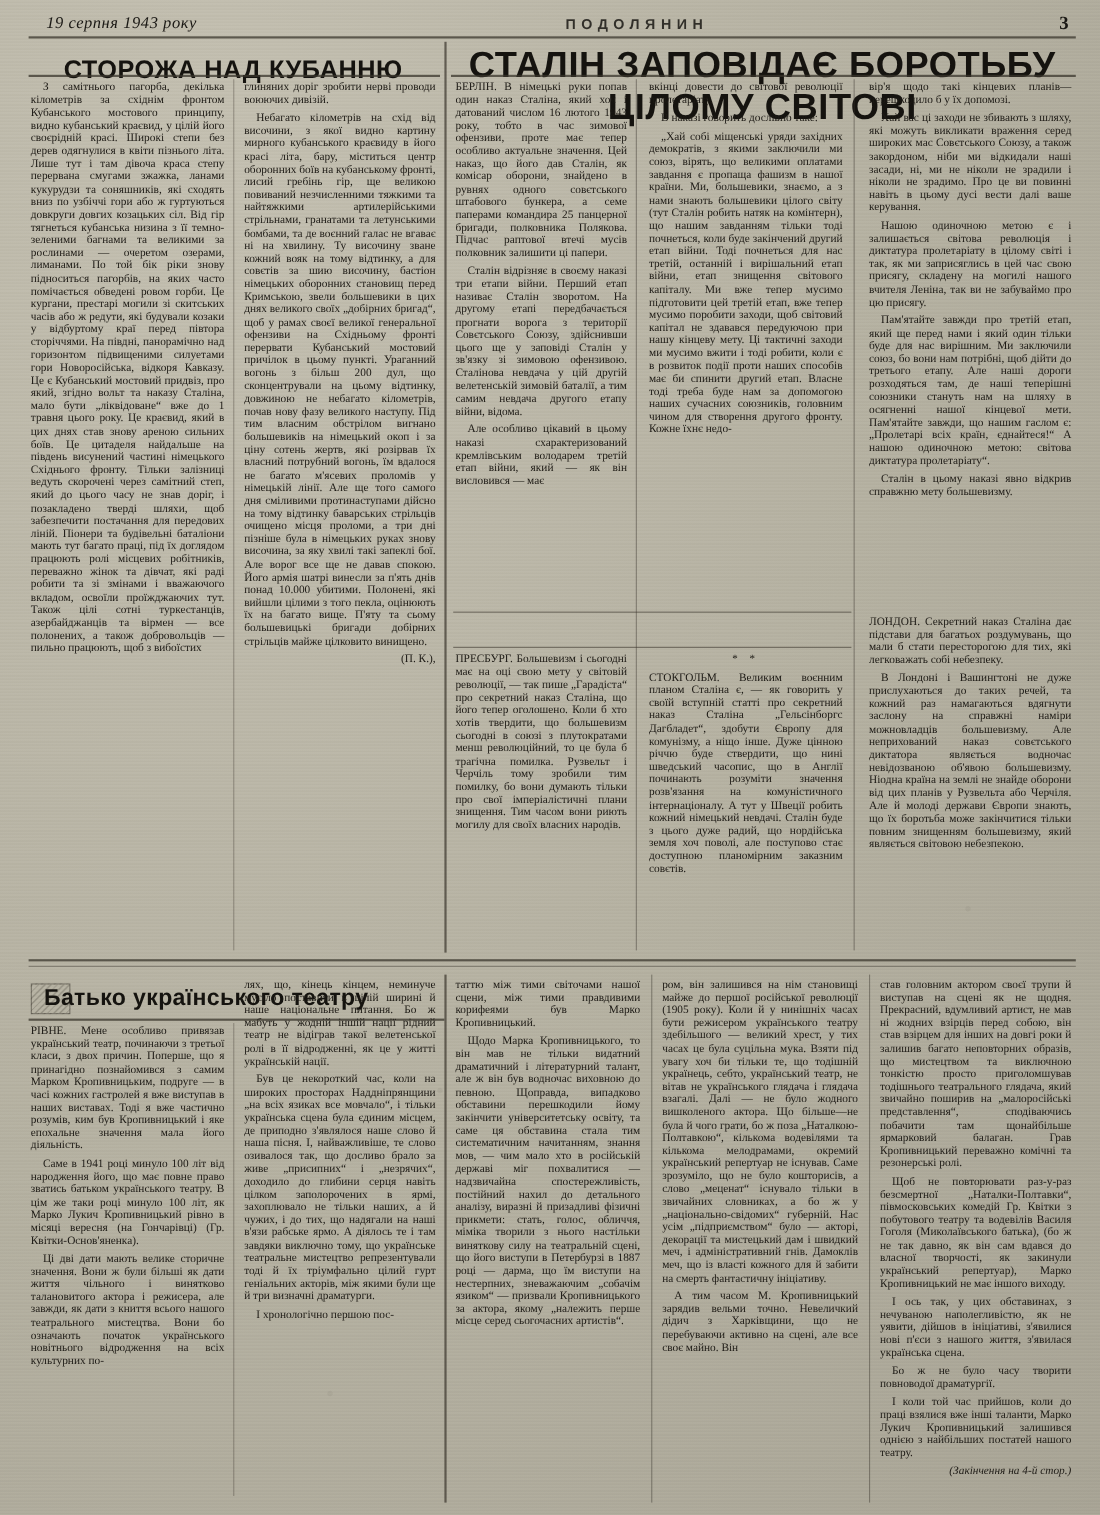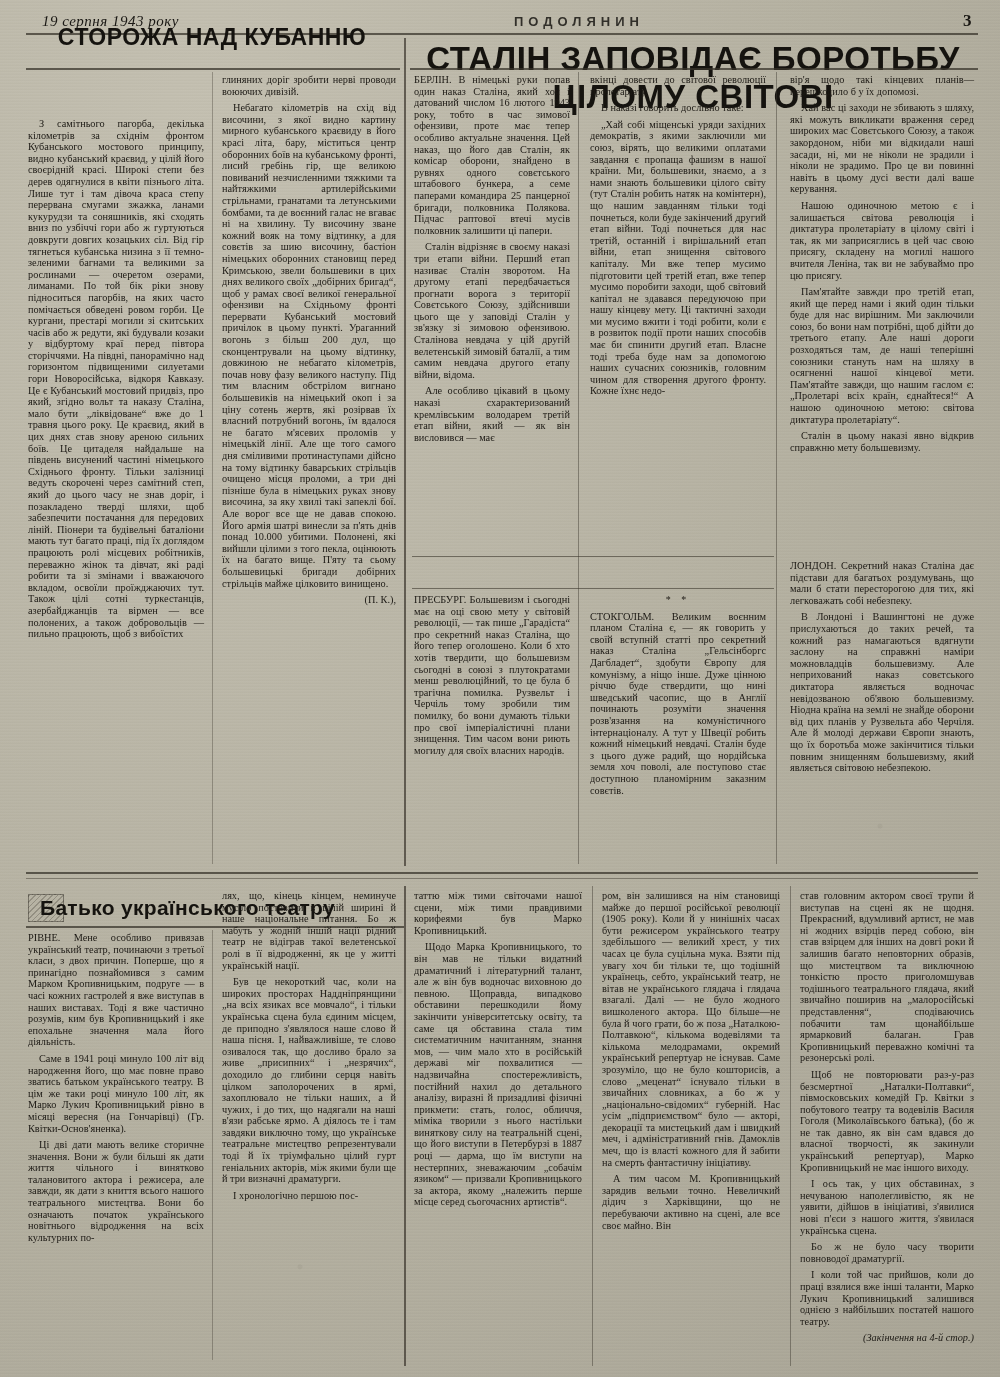--- a/index.html
+++ b/index.html
@@ -58,7 +58,7 @@
     letter-spacing:.5px;
     color:#15130f;
   }
-  .h-left{position:absolute;left:26px;top:24px;width:372px;font-size:23px;}
+  .h-left{position:absolute;left:26px;top:50px;width:372px;font-size:23px;}
   .h-right{position:absolute;left:412px;top:40px;width:562px;font-size:33px;}
 
   .vline{position:absolute;width:2px;background:#3a352c;opacity:.7;}

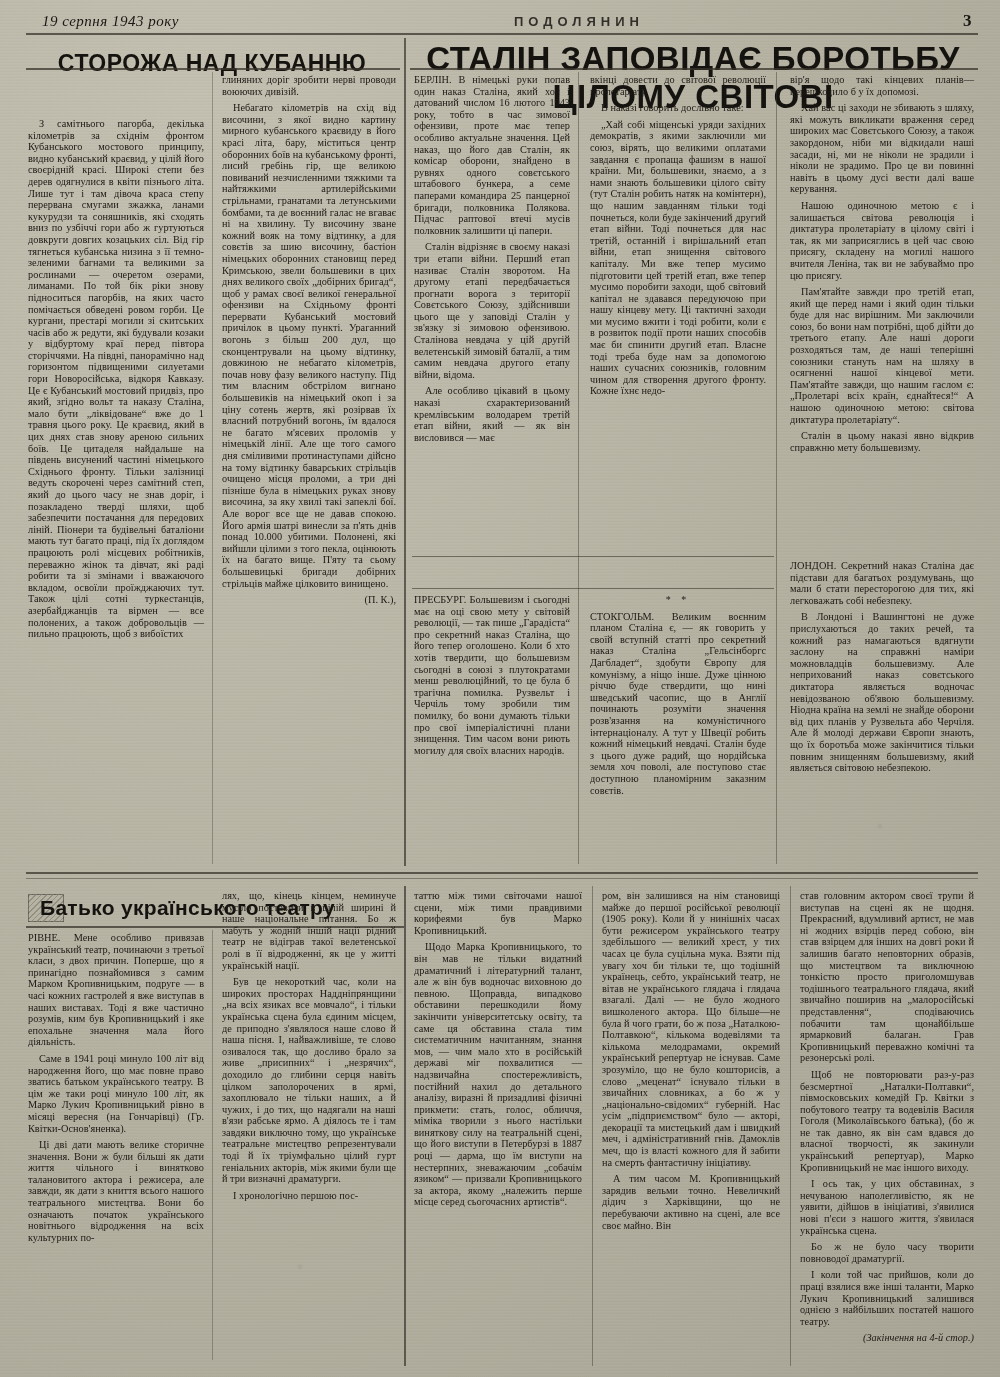--- a/index.html
+++ b/index.html
@@ -128,7 +128,7 @@
   <div class="vline thin" style="left:776px;top:72px;height:792px;width:1px;opacity:.45;"></div>
   <div class="vline thin" style="left:212px;top:72px;height:792px;width:1px;opacity:.35;"></div>
 
-  <div class="col" style="left:28px;top:74px;width:176px;margin-top:44px;">
+  <div class="col" style="left:28px;top:74px;width:176px;">
     <p>З самітнього пагорба, декілька кілометрів за східнім фронтом Кубанського мостового принципу, видно кубанський краєвид, у цілій його своєрідній красі. Широкі степи без дерев одягнулися в квіти пізнього літа. Лише тут і там дівоча краса степу перервана смугами зжажка, ланами кукурудзи та соняшників, які сходять вниз по узбіччі гори або ж гуртуються довкруги довгих козацьких сіл. Від гір тягнеться кубанська низина з її темно-зеленими багнами та великими за рослинами — очеретом озерами, лиманами. По той бік ріки знову підноситься пагорбів, на яких часто помічається обведені ровом горби. Це кургани, престарі могили зі скитських часів або ж редути, які будували козаки у відбуртому краї перед півтора сторіччями. На півдні, панорамічно над горизонтом підвищеними силуетами гори Новоросійська, відкоря Кавказу. Це є Кубанський мостовий придвіз, про який, згідно вольт та наказу Сталіна, мало бути „ліквідоване“ вже до 1 травня цього року. Це краєвид, який в цих днях став знову ареною сильних боїв. Це цитаделя найдальше на південь висунений частині німецького Східнього фронту. Тільки залізниці ведуть скорочені через самітний степ, який до цього часу не знав доріг, і позакладено тверді шляхи, щоб забезпечити постачання для передових ліній. Піонери та будівельні баталіони мають тут багато праці, під їх доглядом працюють ролі місцевих робітників, переважно жінок та дівчат, які раді робити та зі змінами і вважаючого вкладом, освоїли проїжджаючих тут. Також цілі сотні туркестанців, азербайджанців та вірмен — все полонених, а також добровольців — пильно працюють, щоб з вибоїстих</p>
   </div>
 

